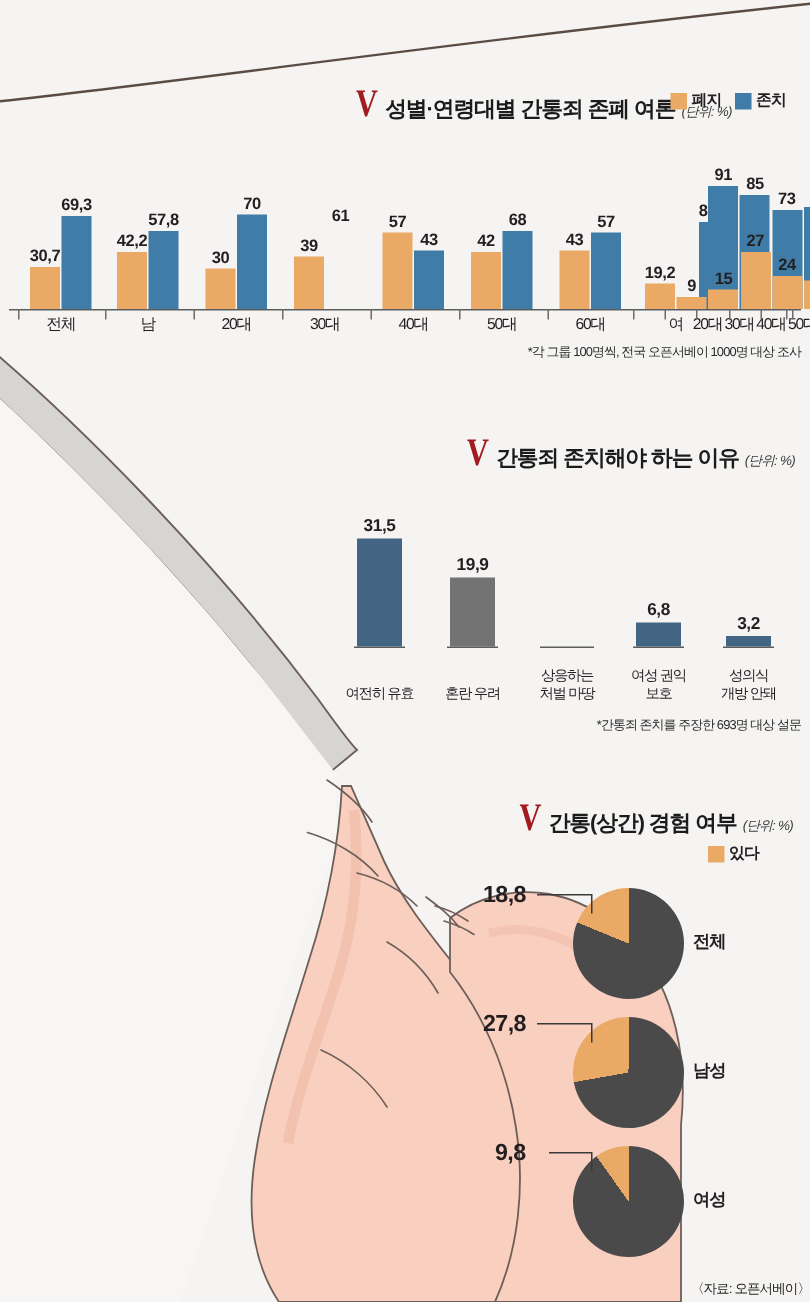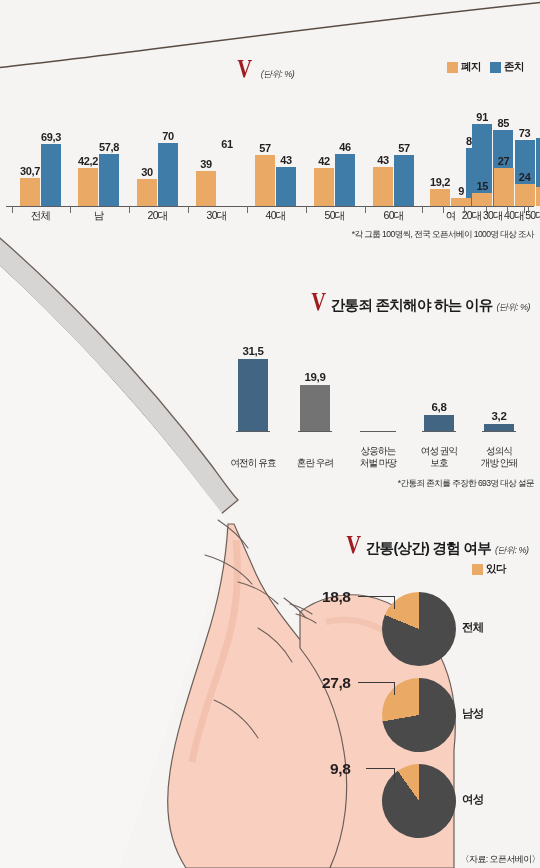--- a/index.html
+++ b/index.html
@@ -124,6 +124,7 @@
 
   <div class="sect-title" style="left:235px; top:56px;">
     <span class="vmark">V</span>
+    <span class="ttl">성별·연령대별 간통죄 존폐 여론</span>
     <span class="unit">(단위: %)</span>
   </div>
 

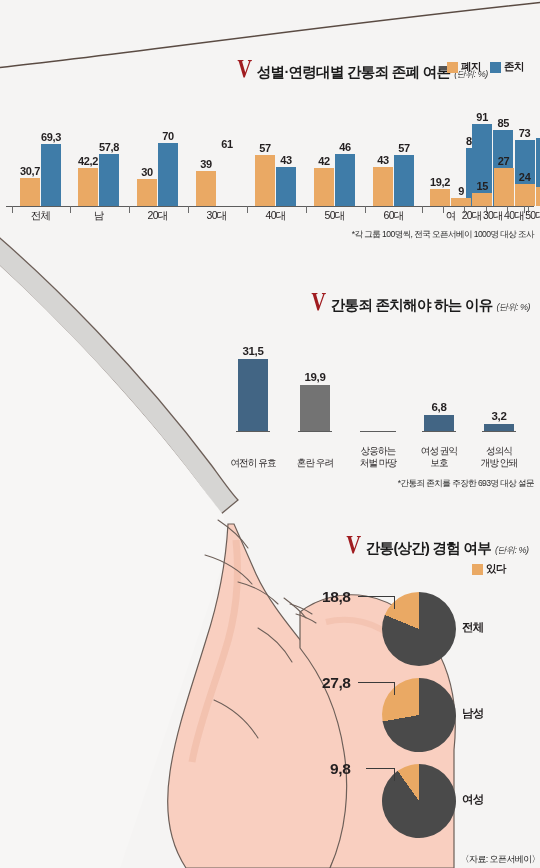--- a/index.html
+++ b/index.html
@@ -207,7 +207,7 @@
           <div class="fill"></div>
         </div>
         <div class="bar b" style="height: 52.2px;">
-          <span class="v">46</span>
+          <span class="v">68</span>
           <div class="fill"></div>
         </div>
       </div>

